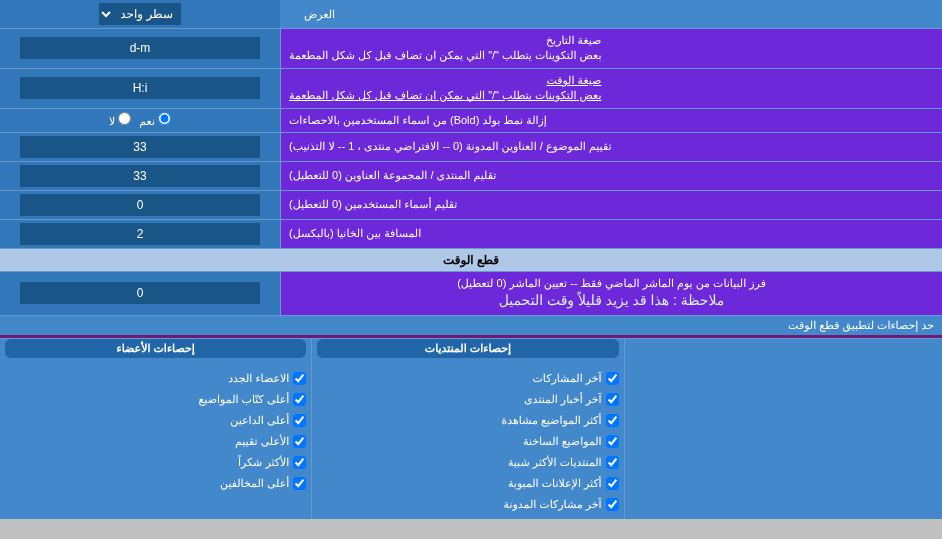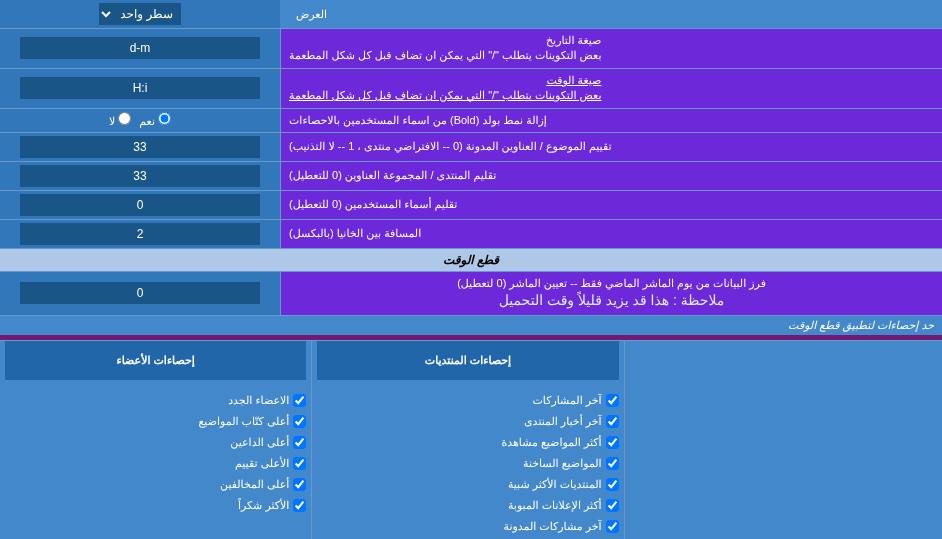--- a/index.html
+++ b/index.html
@@ -142,7 +142,7 @@
       flex: 1;
       color: #ffffff;
       text-align: right;
-      padding: 4px 16px;
+      padding: 4px 24px;
       font-size: 11px;
       display: flex;
       align-items: center;

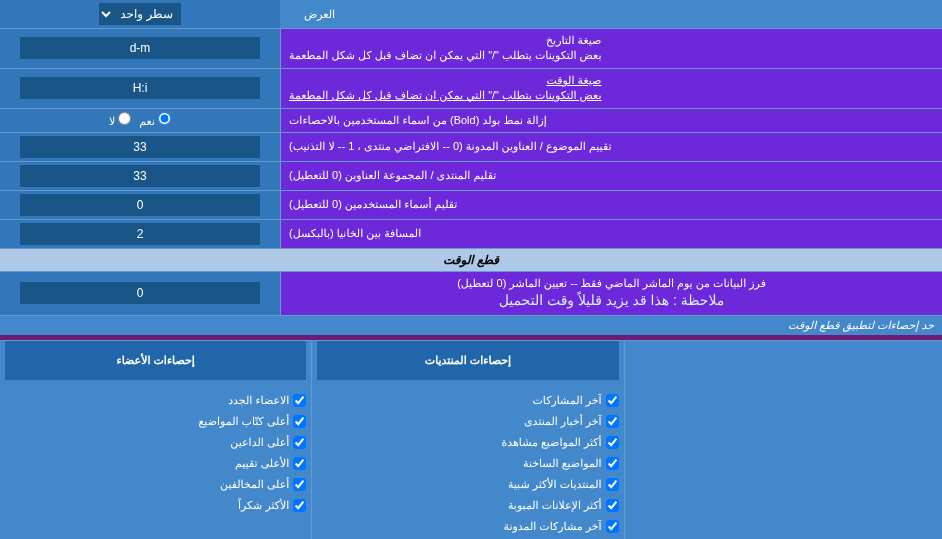--- a/index.html
+++ b/index.html
@@ -161,7 +161,6 @@
 
     .full-row {
       width: 100%;
-      font-style: italic;
     }
   </style>
 </head>

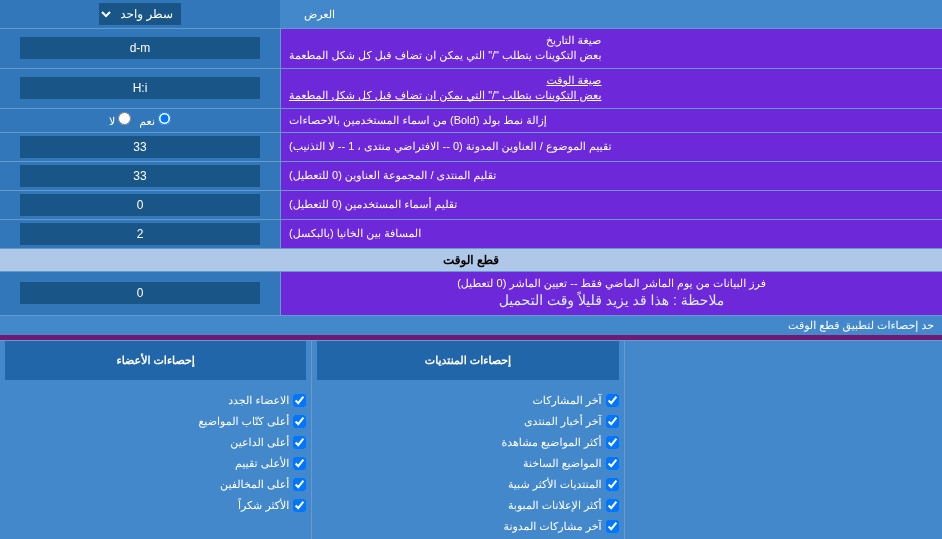--- a/index.html
+++ b/index.html
@@ -127,7 +127,7 @@
       text-align: right;
       padding: 3px 8px;
       font-size: 11px;
-      border-bottom: 5px solid #701a75;
+      border-bottom: 3px solid #701a75;
       width: 100%;
     }
 

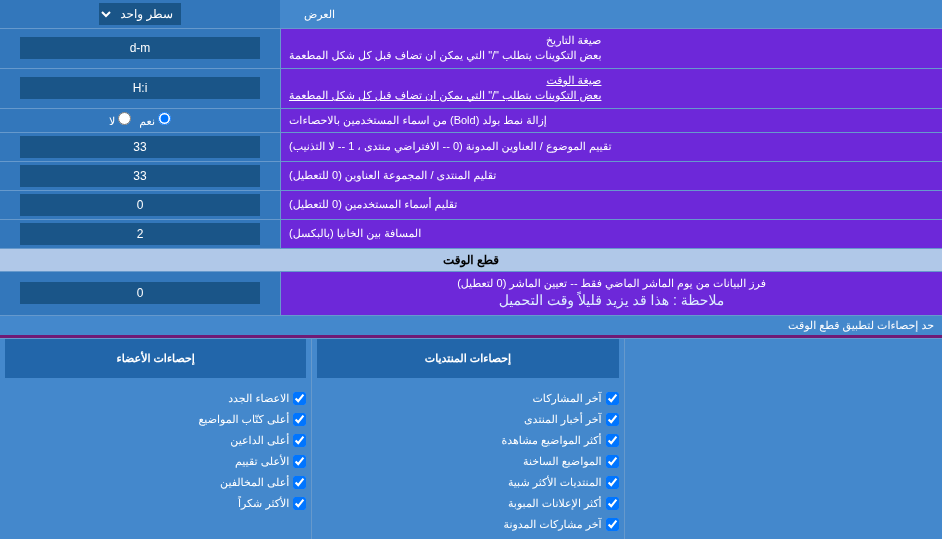--- a/index.html
+++ b/index.html
@@ -91,10 +91,11 @@
       background: #2266aa;
       color: #ffffff;
       text-align: center;
-      padding: 13px;
+      padding: 3px;
       font-size: 11px;
       font-weight: bold;
       margin-bottom: 14px;
+      border-radius: 6px;
     }
 
     .checkbox-grid {

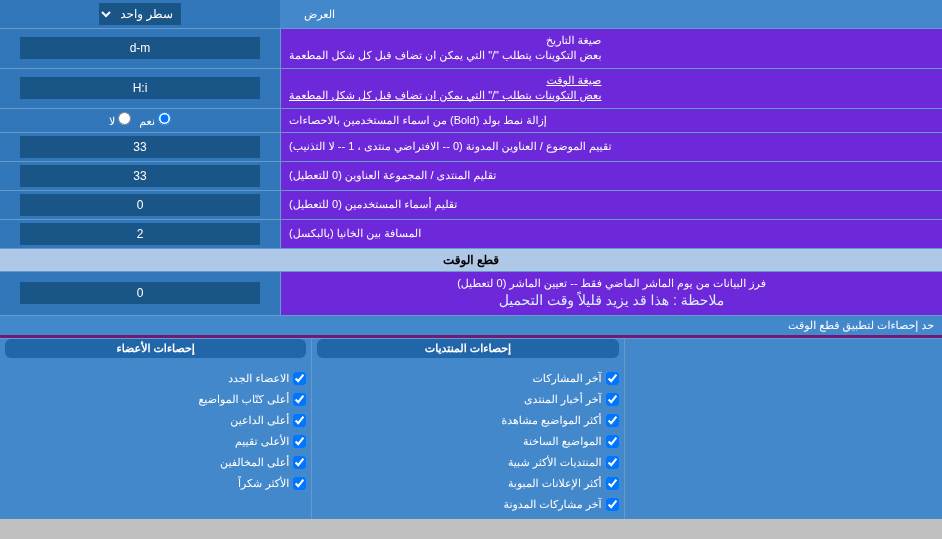--- a/index.html
+++ b/index.html
@@ -318,12 +318,12 @@
         </div>
         <div class="checkbox-item">
           <input type="checkbox" checked="" style="">
+          <span>الأكثر شكراً</span>
+        </div>
+        <div class="checkbox-item">
+          <input type="checkbox" checked="" style="">
           <span>أعلى المخالفين</span>
         </div>
-        <div class="checkbox-item">
-          <input type="checkbox" checked="" style="">
-          <span>الأكثر شكراً</span>
-        </div>
       </div>
     </div>
   </div>

